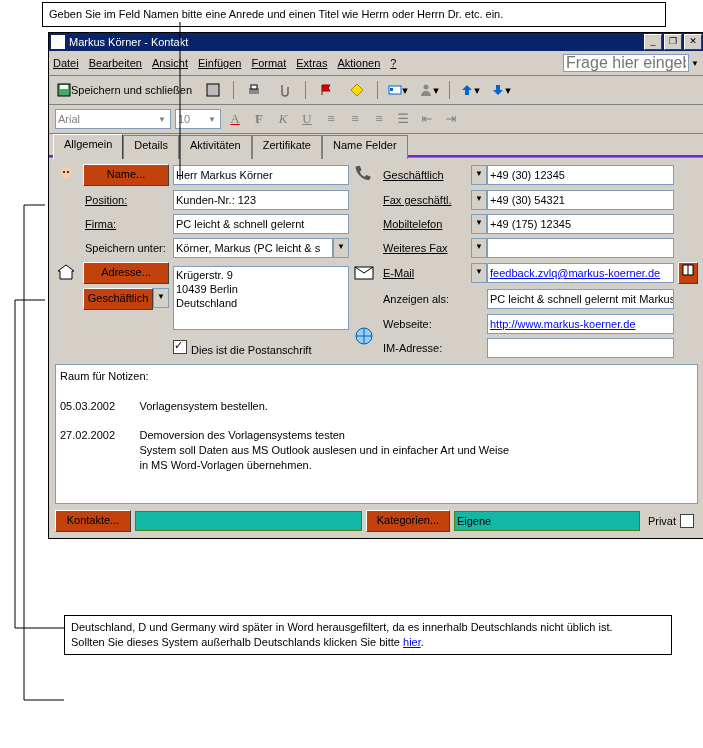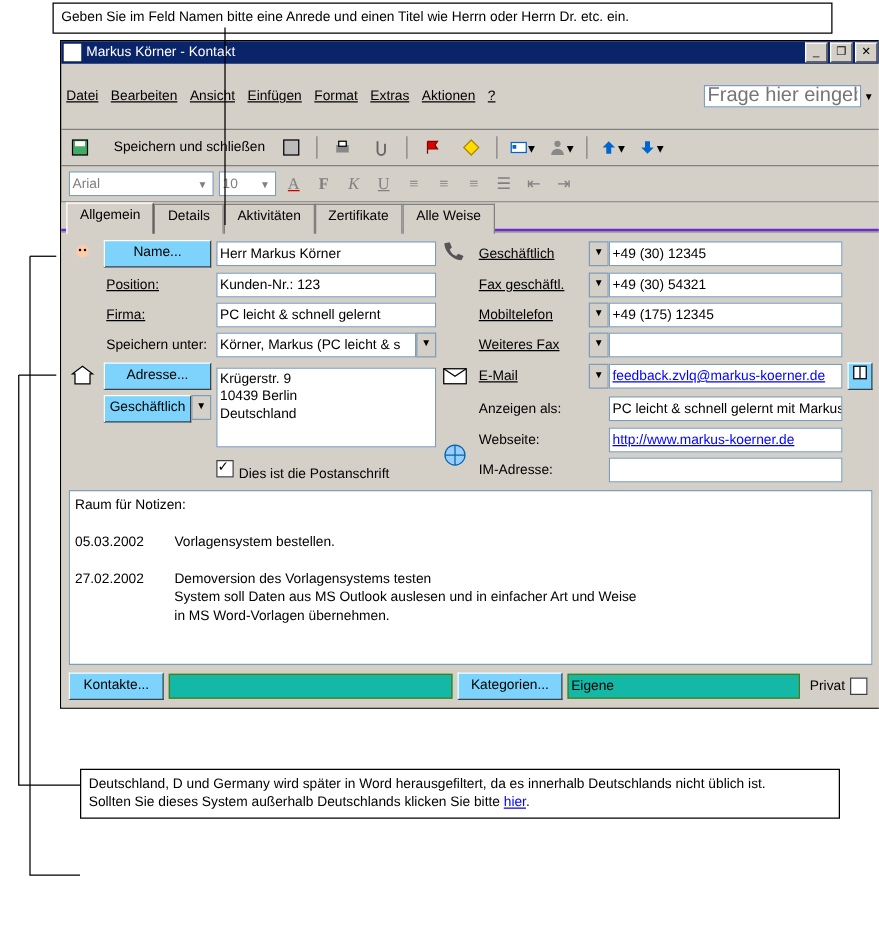--- a/index.html
+++ b/index.html
@@ -11,7 +11,7 @@
 .titlebar .icon{width:14px;height:14px;background:#fff;margin-right:4px;display:inline-block}
 .titlebar .spacer{flex:1}
 .titlebar .wbtn{width:16px;height:14px;background:#d4d0c8;border:1px solid #fff;border-right-color:#404040;border-bottom-color:#404040;margin-left:2px;text-align:center;font-size:9px;line-height:12px;color:#000}
-.menubar{display:flex;align-items:center;height:20px;padding:16px 4px;border-bottom:1px solid #808080}
+.menubar{display:flex;align-items:center;height:20px;padding:2px 4px;border-bottom:1px solid #808080}
 .menubar .mitem{margin-right:10px;text-decoration:underline;text-decoration-color:#000}
 .menubar .ask{margin-left:auto;width:120px;height:16px;border:1px solid #7f9db9;background:#fff;color:#808080;padding:0 2px;font-size:16px}
 .menubar .ddab{width:10px;font-size:8px;color:#000;text-align:center;margin-left:1px}

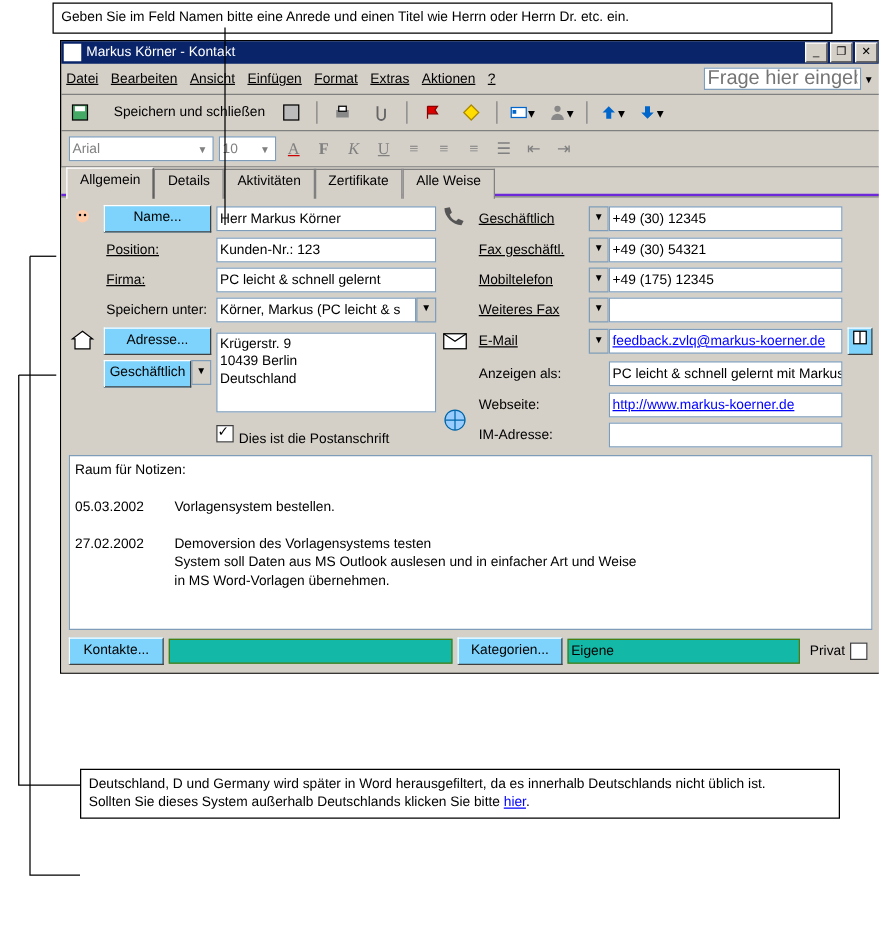--- a/index.html
+++ b/index.html
@@ -79,7 +79,7 @@
             <rect x="1" y="1" width="12" height="12" fill="#4a6" stroke="#000"></rect>
             <rect x="3" y="2" width="8" height="4" fill="#fff"></rect>
           </svg>
-      <span style="margin-left:20px">Speichern und schließen</span>
+      <span style="margin-left:0">Speichern und schließen</span>
     </span>
     <span class="tbtn">
           <svg width="14" height="14">

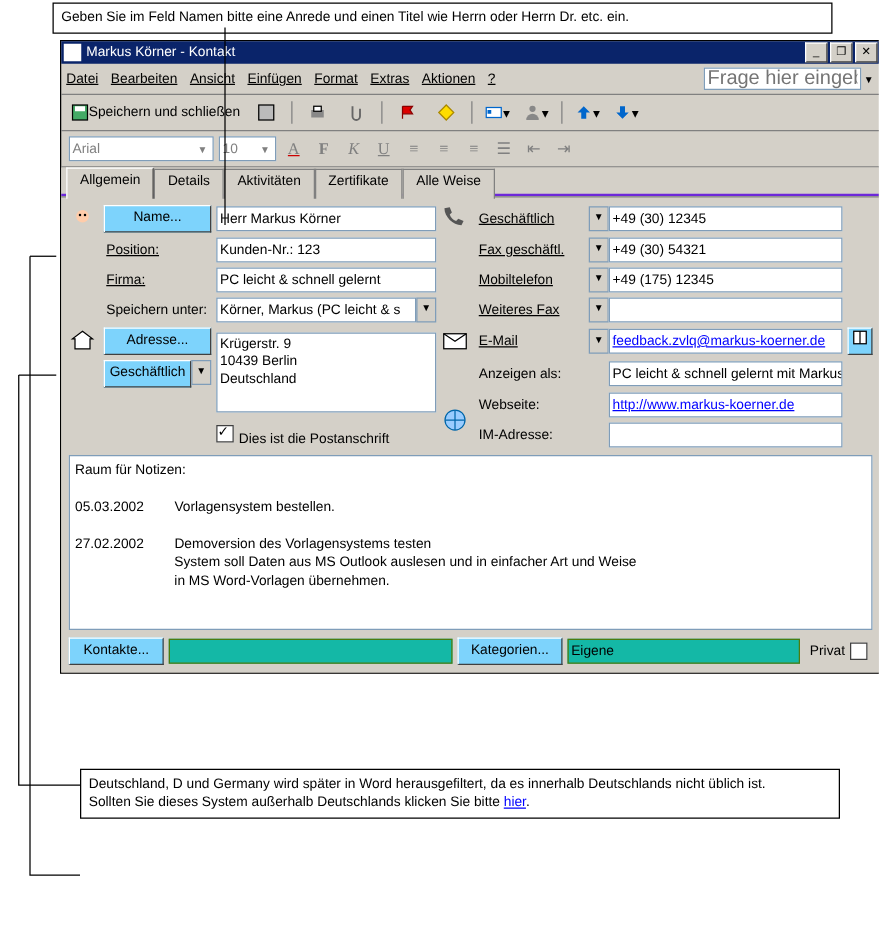--- a/index.html
+++ b/index.html
@@ -159,7 +159,7 @@
     <div class="tab">Details</div>
     <div class="tab">Aktivitäten</div>
     <div class="tab">Zertifikate</div>
-    <div class="tab">Alle Weise</div>
+    <div class="tab">Name Felder</div>
   </div>
 
   <div class="form">

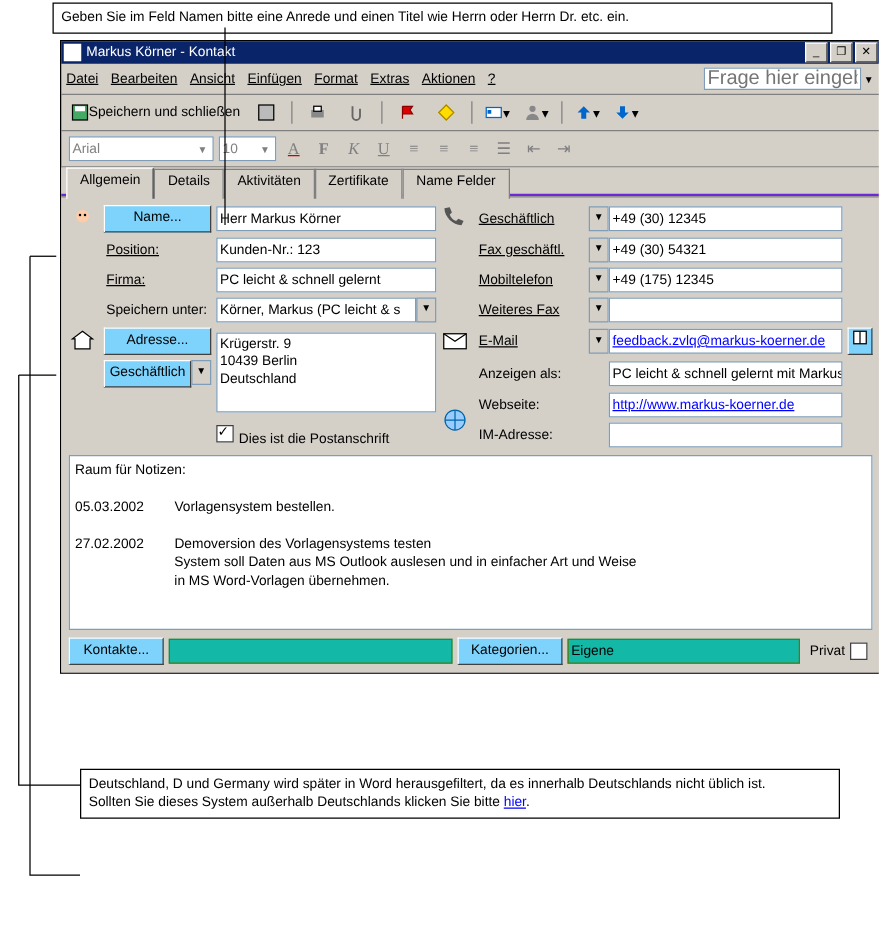--- a/index.html
+++ b/index.html
@@ -30,7 +30,7 @@
 .form{background:#d4d0c8;padding:6px;border-top:1px solid #808080}
 .fgrid{display:grid;grid-template-columns:24px 86px 176px 24px 86px 12px 1fr 20px;column-gap:4px;row-gap:4px;align-items:center}
 .hicon{width:22px;height:22px}
-.btn3d{height:20px;border:1px solid #fff;border-right-color:#404040;border-bottom-color:#404040;background:#7dd3fc;text-align:center;line-height:18px;padding:0 2px;overflow:hidden;white-space:nowrap;text-overflow:ellipsis}
+.btn3d{height:20px;border:1px solid #fff;border-right-color:#404040;border-bottom-color:#404040;background:#c2410c;text-align:center;line-height:18px;padding:0 2px;overflow:hidden;white-space:nowrap;text-overflow:ellipsis}
 .label{height:20px;line-height:20px;text-align:left;padding-left:2px;text-decoration:underline}
 .inp{height:18px;border:1px solid #7f9db9;background:#fff;padding:0 2px;line-height:18px;overflow:hidden;white-space:nowrap;text-overflow:clip}
 .dd{width:14px;height:18px;border:1px solid #7f9db9;background:#d4d0c8;text-align:center;font-size:8px;line-height:16px}

